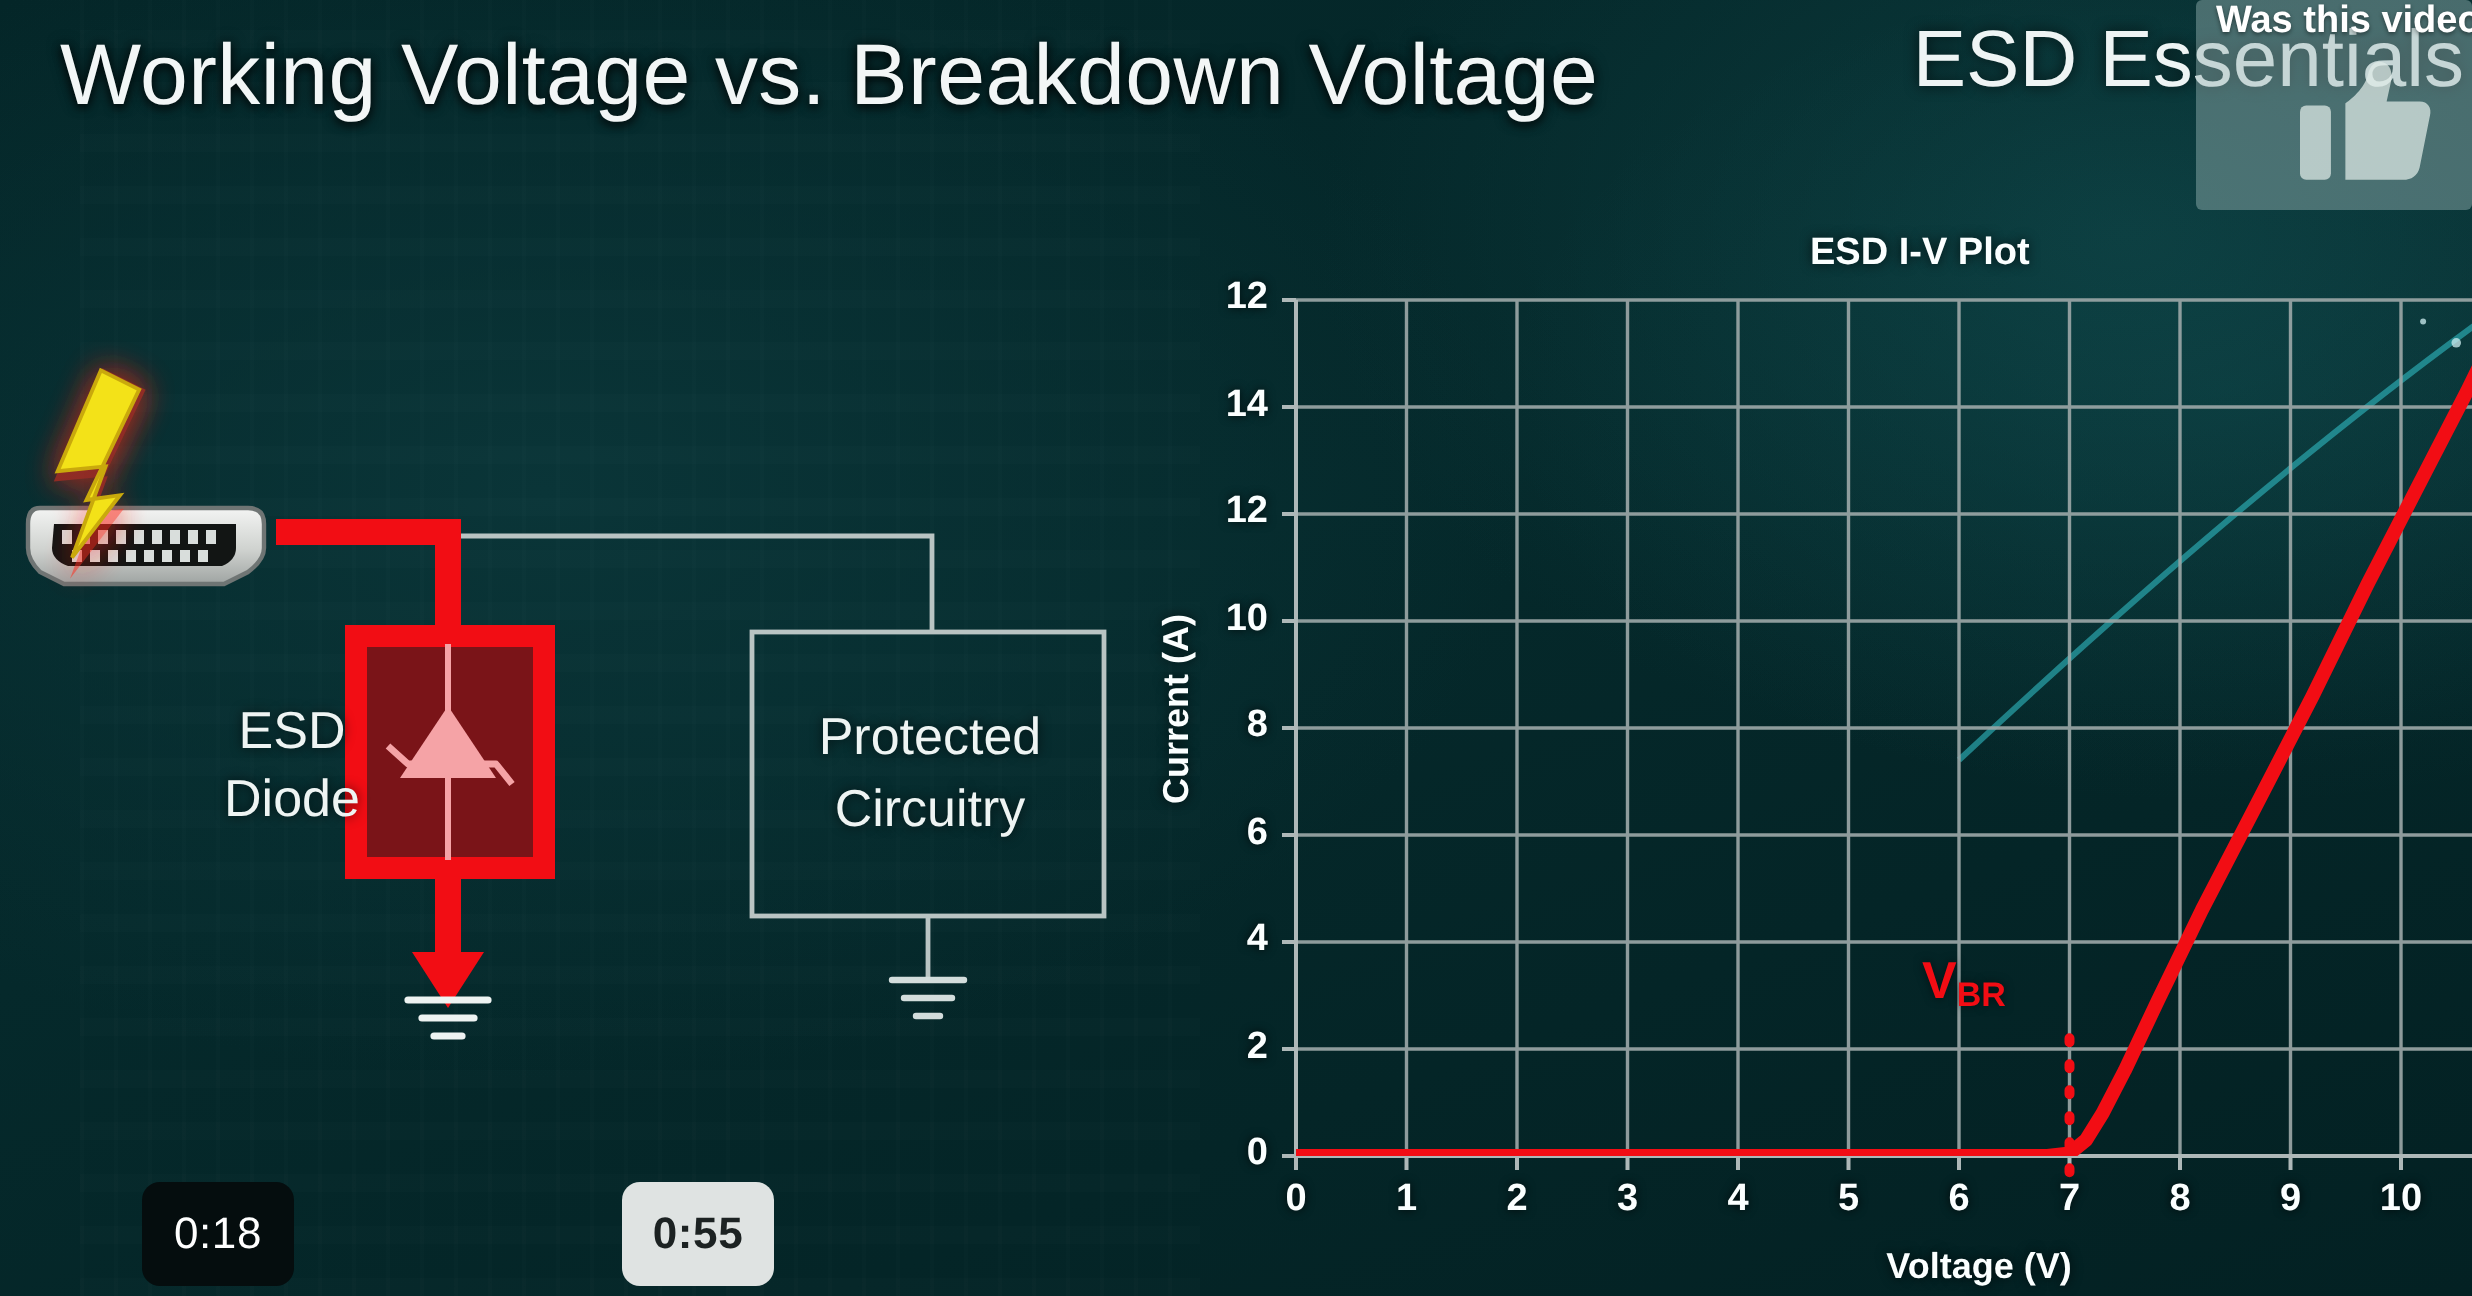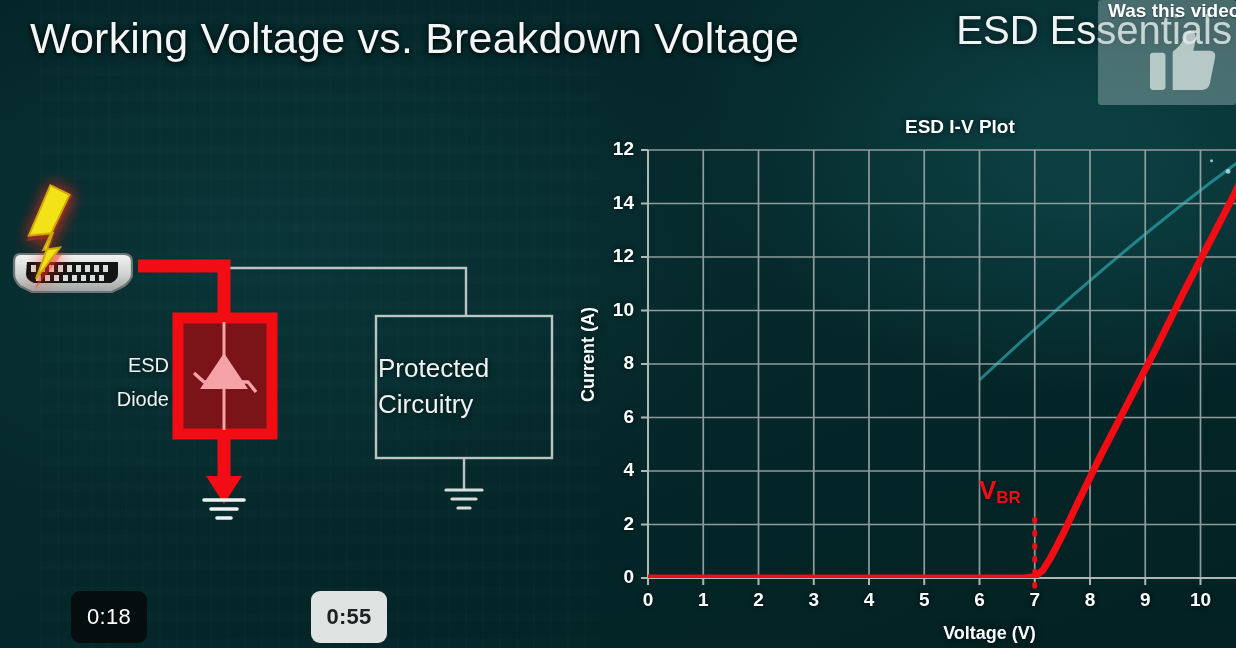--- a/index.html
+++ b/index.html
@@ -68,8 +68,8 @@
   #circuit { position: absolute; left: 0; top: 170px; width: 600px; height: 400px; }
 
   #esd-label {
-    position: absolute; left: 73px; top: 178px; width: 96px;
-    text-align: right; color: #eef4f3; font-size: 20px; line-height: 34px;
+    position: absolute; left: 98px; top: 178px; width: 96px;
+    text-align: center; color: #eef4f3; font-size: 26px; line-height: 34px;
     text-shadow: 0 0 6px rgba(0,0,0,.7);
   }
   #protected-label {

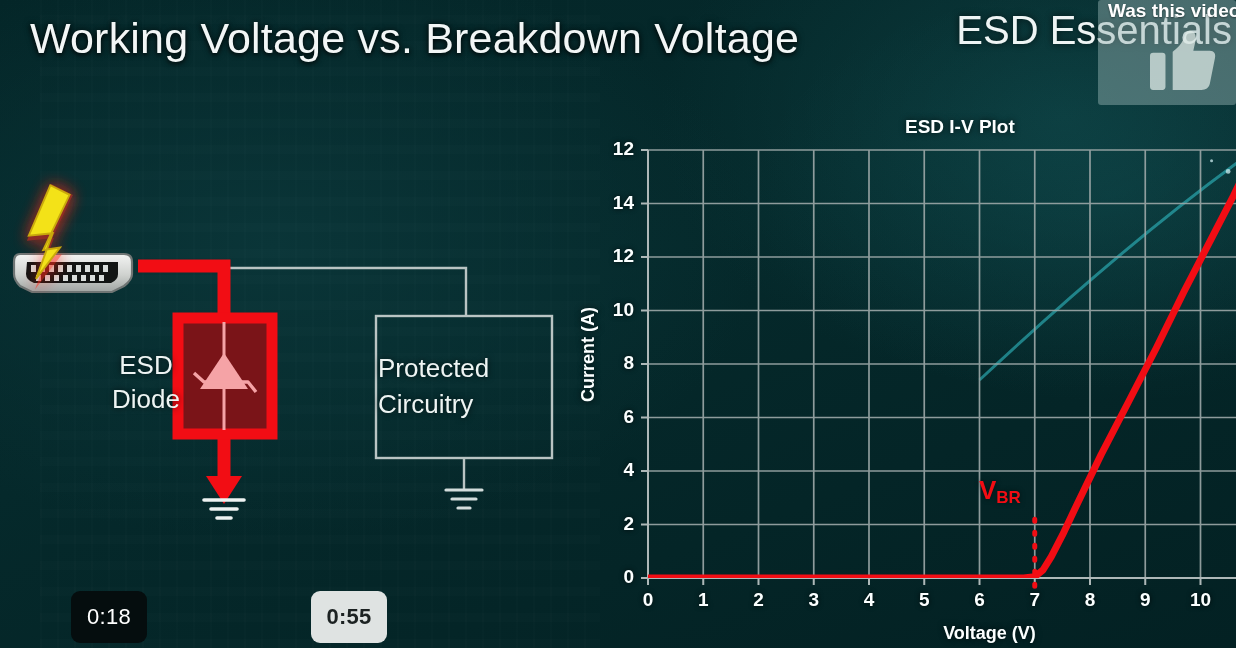--- a/index.html
+++ b/index.html
@@ -74,7 +74,7 @@
   }
   #protected-label {
     position: absolute; left: 378px; top: 180px; width: 174px;
-    color: #eef4f3; font-size: 26px; line-height: 36px;
+    text-align: center; color: #eef4f3; font-size: 26px; line-height: 36px;
     text-shadow: 0 0 6px rgba(0,0,0,.7);
   }
 

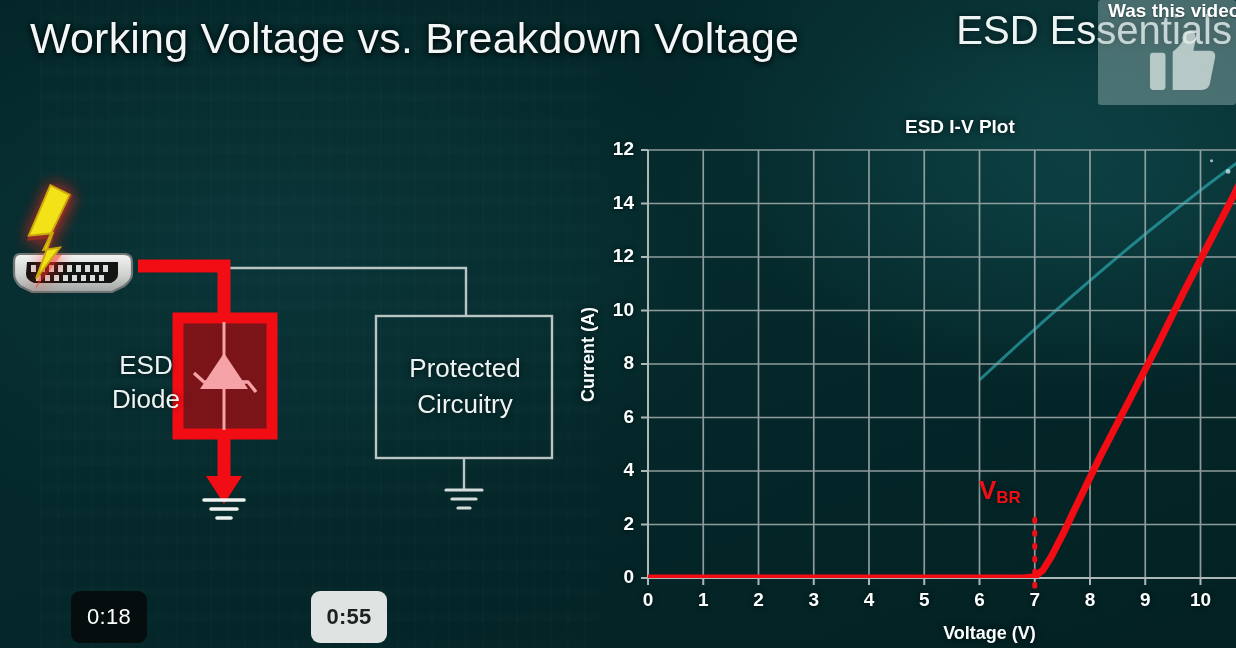--- a/index.html
+++ b/index.html
@@ -314,7 +314,7 @@
       </g>
     </svg>
 
-    <div style="position:absolute;left:404px;top:367px;color:#f20d14;font-weight:bold;
+    <div style="position:absolute;left:386px;top:367px;color:#f20d14;font-weight:bold;
                 text-shadow:0 0 5px rgba(0,0,0,.55);white-space:nowrap;">
       <span style="font-size:26px;">V</span><span style="font-size:17px;vertical-align:-4px;">BR</span>
     </div>

